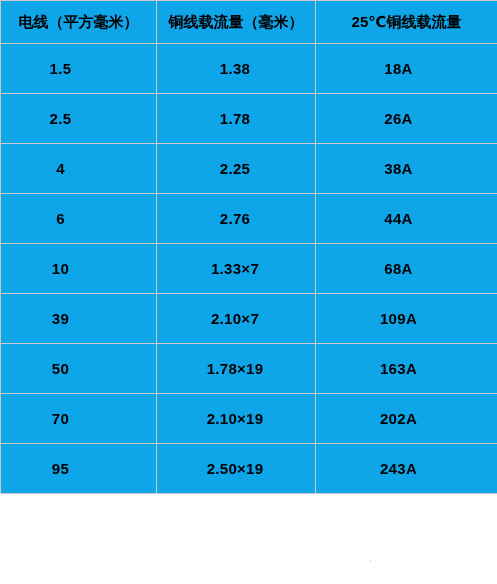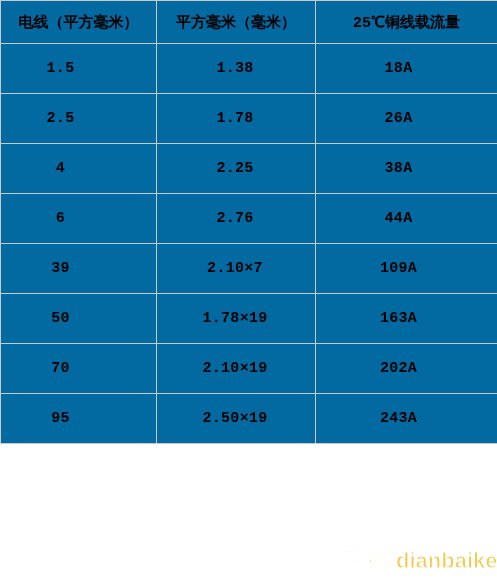--- a/index.html
+++ b/index.html
@@ -42,9 +42,8 @@
     color: #000000;
     font-weight: bold;
     padding: 0;
-    background: #0369a1;
+    background: #0ea5e9;
     overflow: hidden;
-    font-family: Liberation Mono, monospace;
   }
 
   table.wire-table thead th {

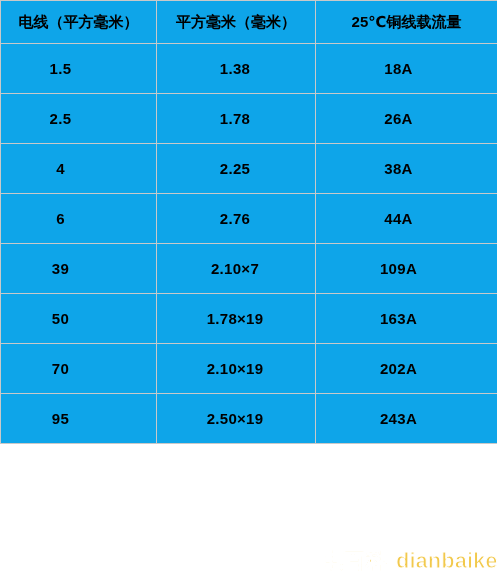--- a/index.html
+++ b/index.html
@@ -123,7 +123,7 @@
     <thead>
       <tr>
         <th>电线（平方毫米）</th>
-        <th>平方毫米（毫米）</th>
+        <th>铜线载流量（毫米）</th>
         <th>25℃铜线载流量</th>
       </tr>
     </thead>

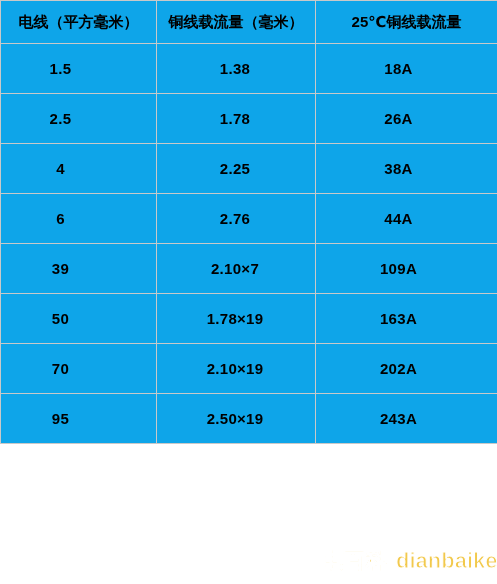--- a/index.html
+++ b/index.html
@@ -149,6 +149,11 @@
         <td class="col-amp">44A</td>
       </tr>
       <tr>
+        <td class="col-size">10</td>
+        <td class="col-dia">1.33×7</td>
+        <td class="col-amp">68A</td>
+      </tr>
+      <tr>
         <td class="col-size">39</td>
         <td class="col-dia">2.10×7</td>
         <td class="col-amp">109A</td>

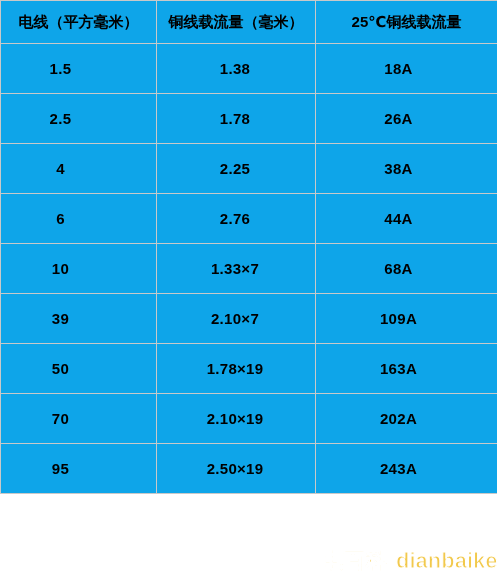--- a/index.html
+++ b/index.html
@@ -77,7 +77,7 @@
     top: 550px;
     display: flex;
     align-items: baseline;
-    gap: 8px;
+    gap: 0;
     pointer-events: none;
     user-select: none;
     font-weight: bold;

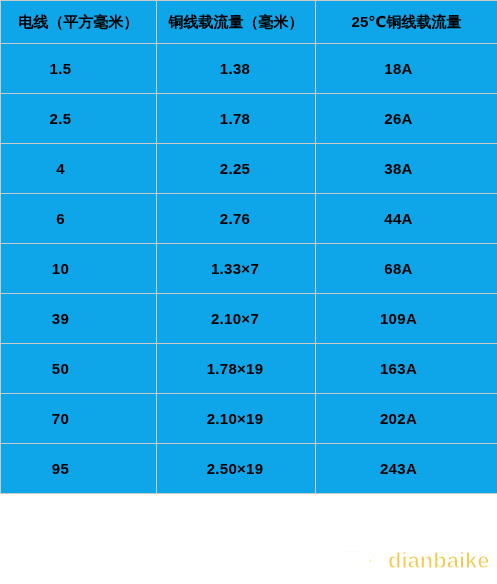--- a/index.html
+++ b/index.html
@@ -178,7 +178,6 @@
 
   <div id="watermark">
     <span class="wm-cn">电百科</span>
-    <span class="wm-en">dianbaike</span>
   </div>
 
 </div>

